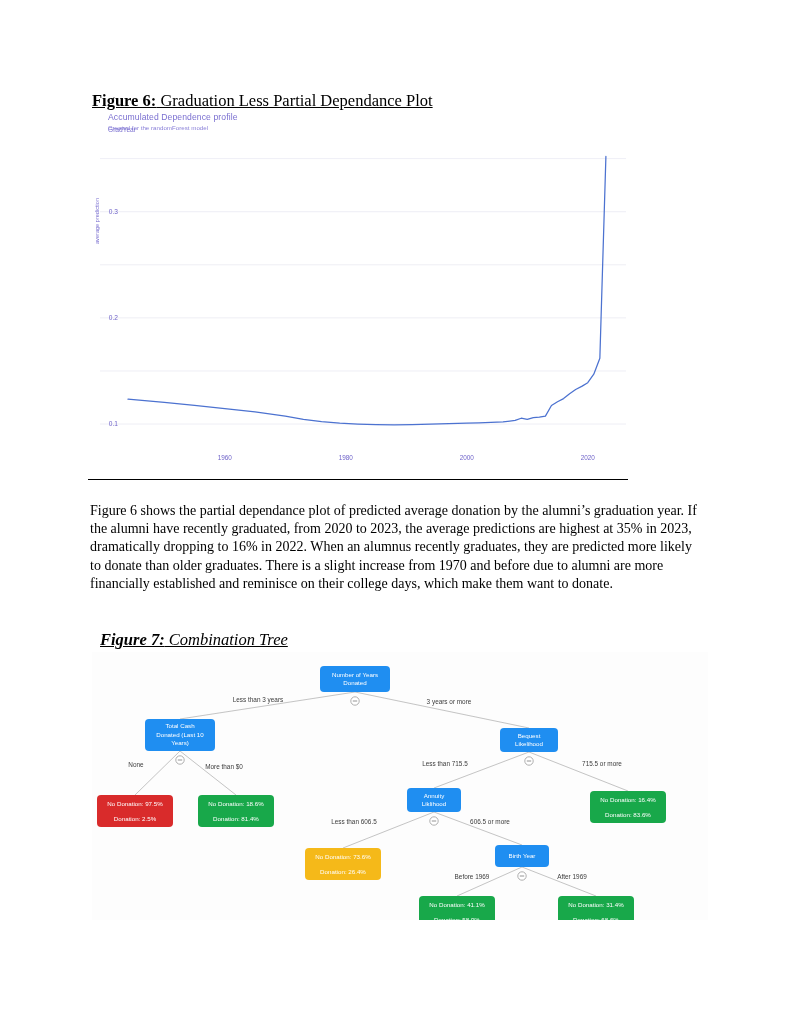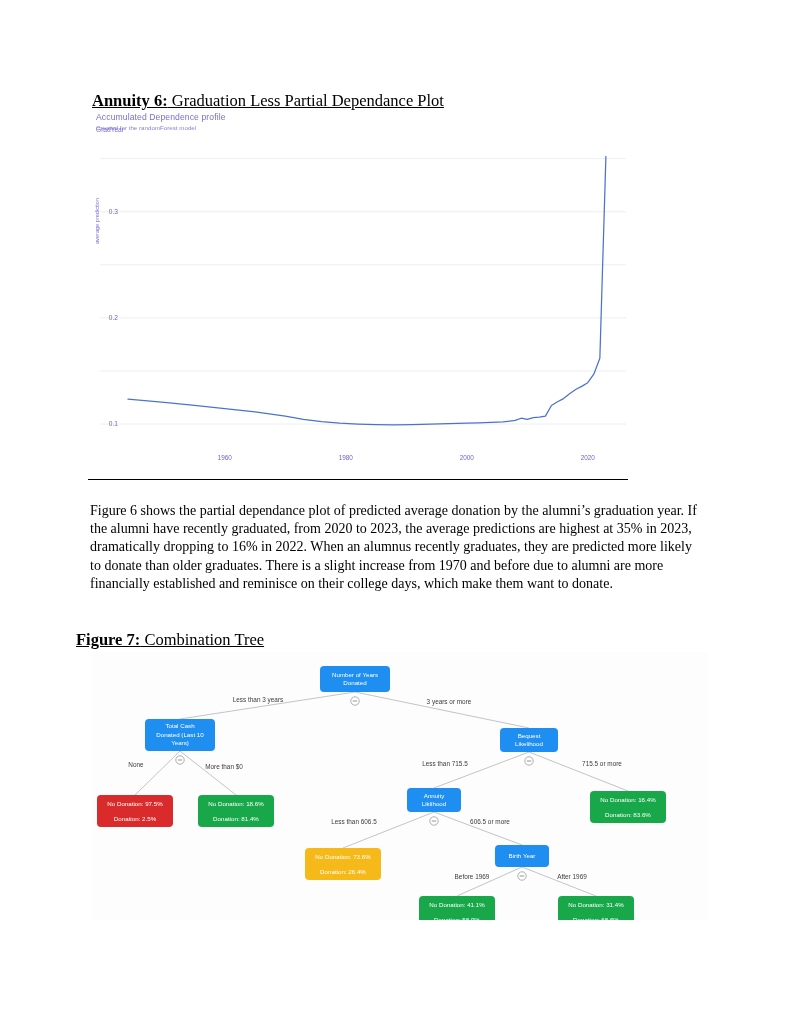--- a/index.html
+++ b/index.html
@@ -176,7 +176,7 @@
 <body>
 
 <div class="fig-heading" id="fig6-heading" style="left:92px; top:92px;">
-  <span class="fig-label">Annuity 6:</span><span class="fig-title"> Graduation Less Partial Dependance Plot</span>
+  <span class="fig-label">Figure 6:</span><span class="fig-title"> Graduation Less Partial Dependance Plot</span>
 </div>
 
 <div id="figure6-block">

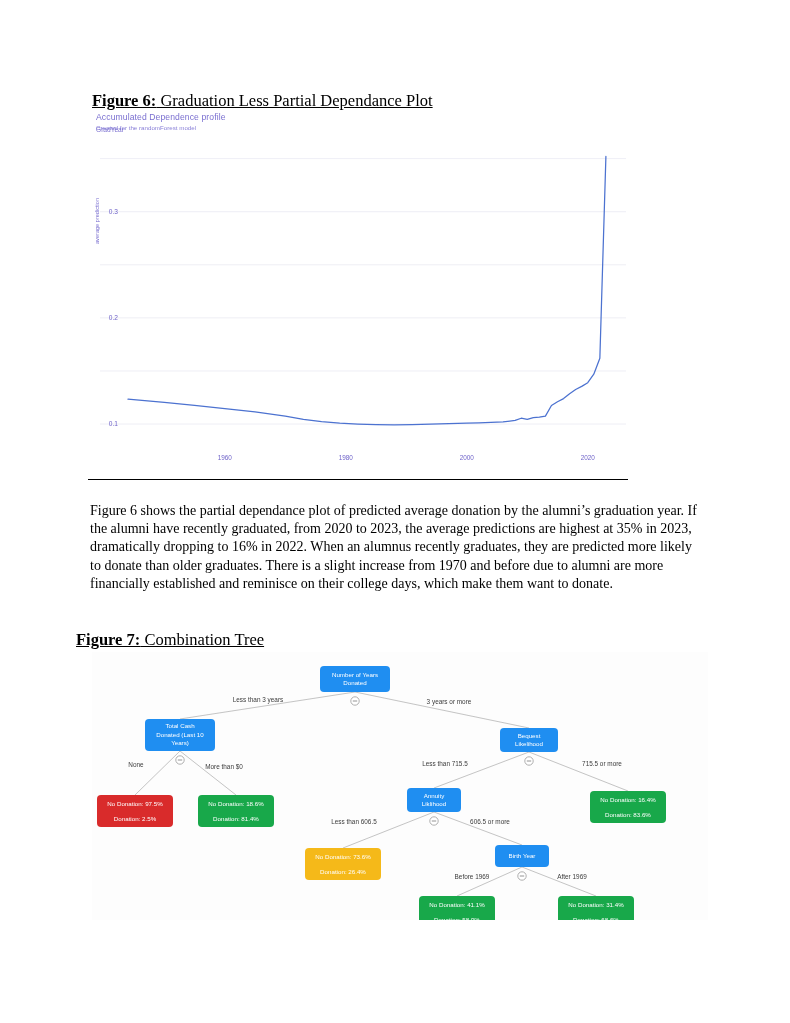--- a/index.html
+++ b/index.html
@@ -43,7 +43,7 @@
   }
   .chart-titles {
     position: absolute;
-    left: 8px;
+    left: 20px;
     top: 0px;
     font-family: "Liberation Sans", sans-serif;
     color: #7a6fd0;

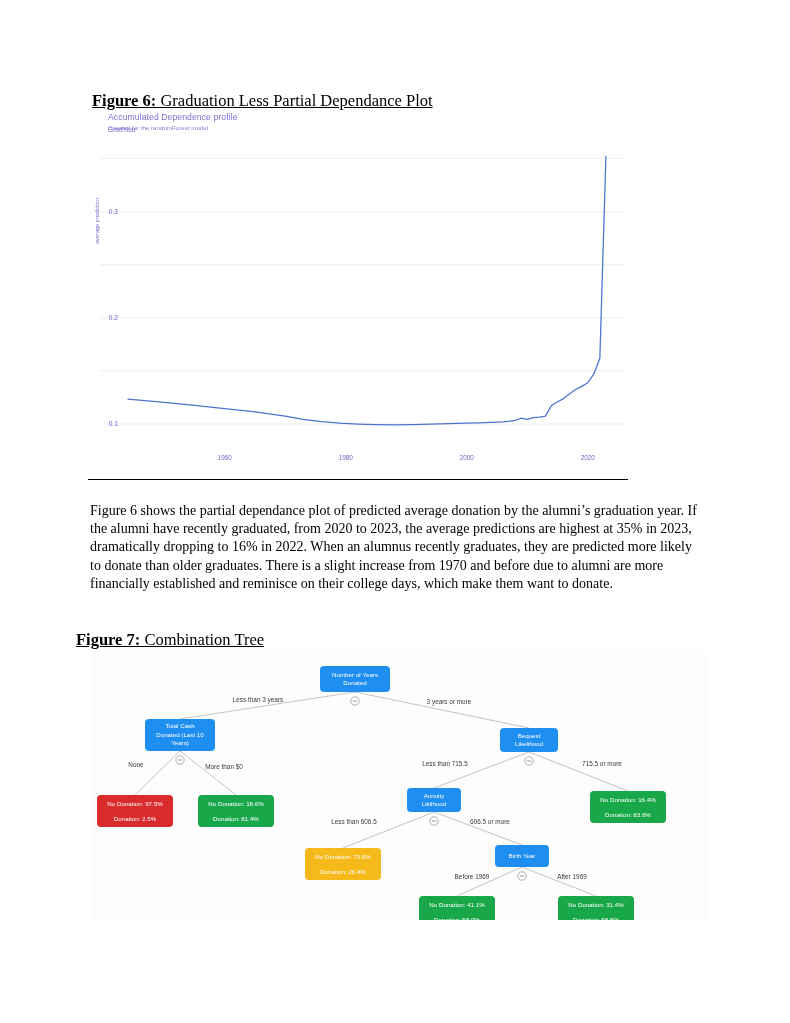--- a/index.html
+++ b/index.html
@@ -222,7 +222,7 @@
 
 <p id="figure6-caption">Figure 6 shows the partial dependance plot of predicted average donation by the alumni’s graduation year. If the alumni have recently graduated, from 2020 to 2023, the average predictions are highest at 35% in 2023, dramatically dropping to 16% in 2022. When an alumnus recently graduates, they are predicted more likely to donate than older graduates. There is a slight increase from 1970 and before due to alumni are more financially established and reminisce on their college days, which make them want to donate.</p>
 
-<div class="fig-heading" id="fig7-heading" style="left:76px; top:631px;">
+<div class="fig-heading" id="fig7-heading" style="left:100px; top:631px;font-style:italic;">
   <span class="fig-label">Figure 7:</span><span class="fig-title"> Combination Tree</span>
 </div>
 

